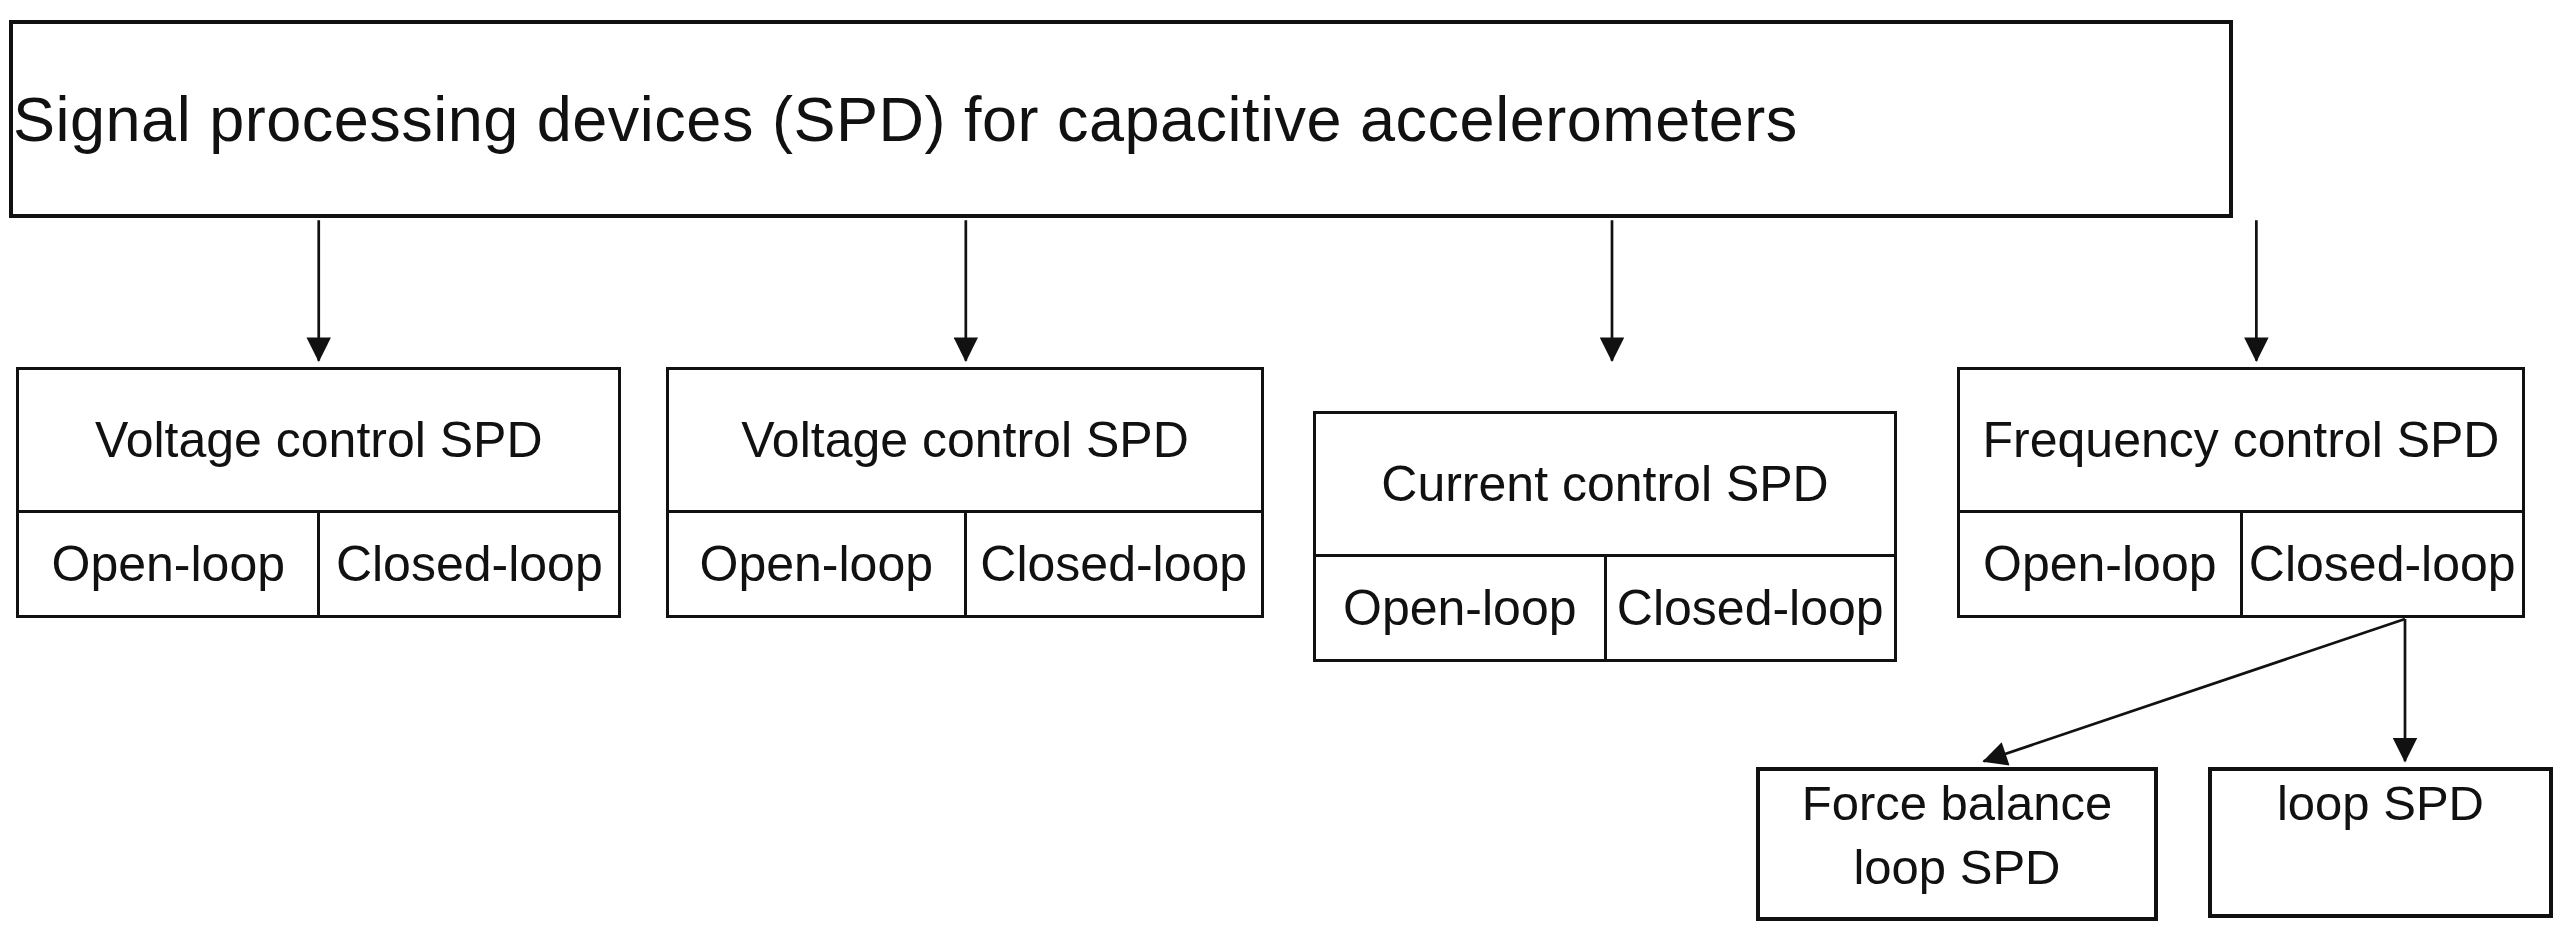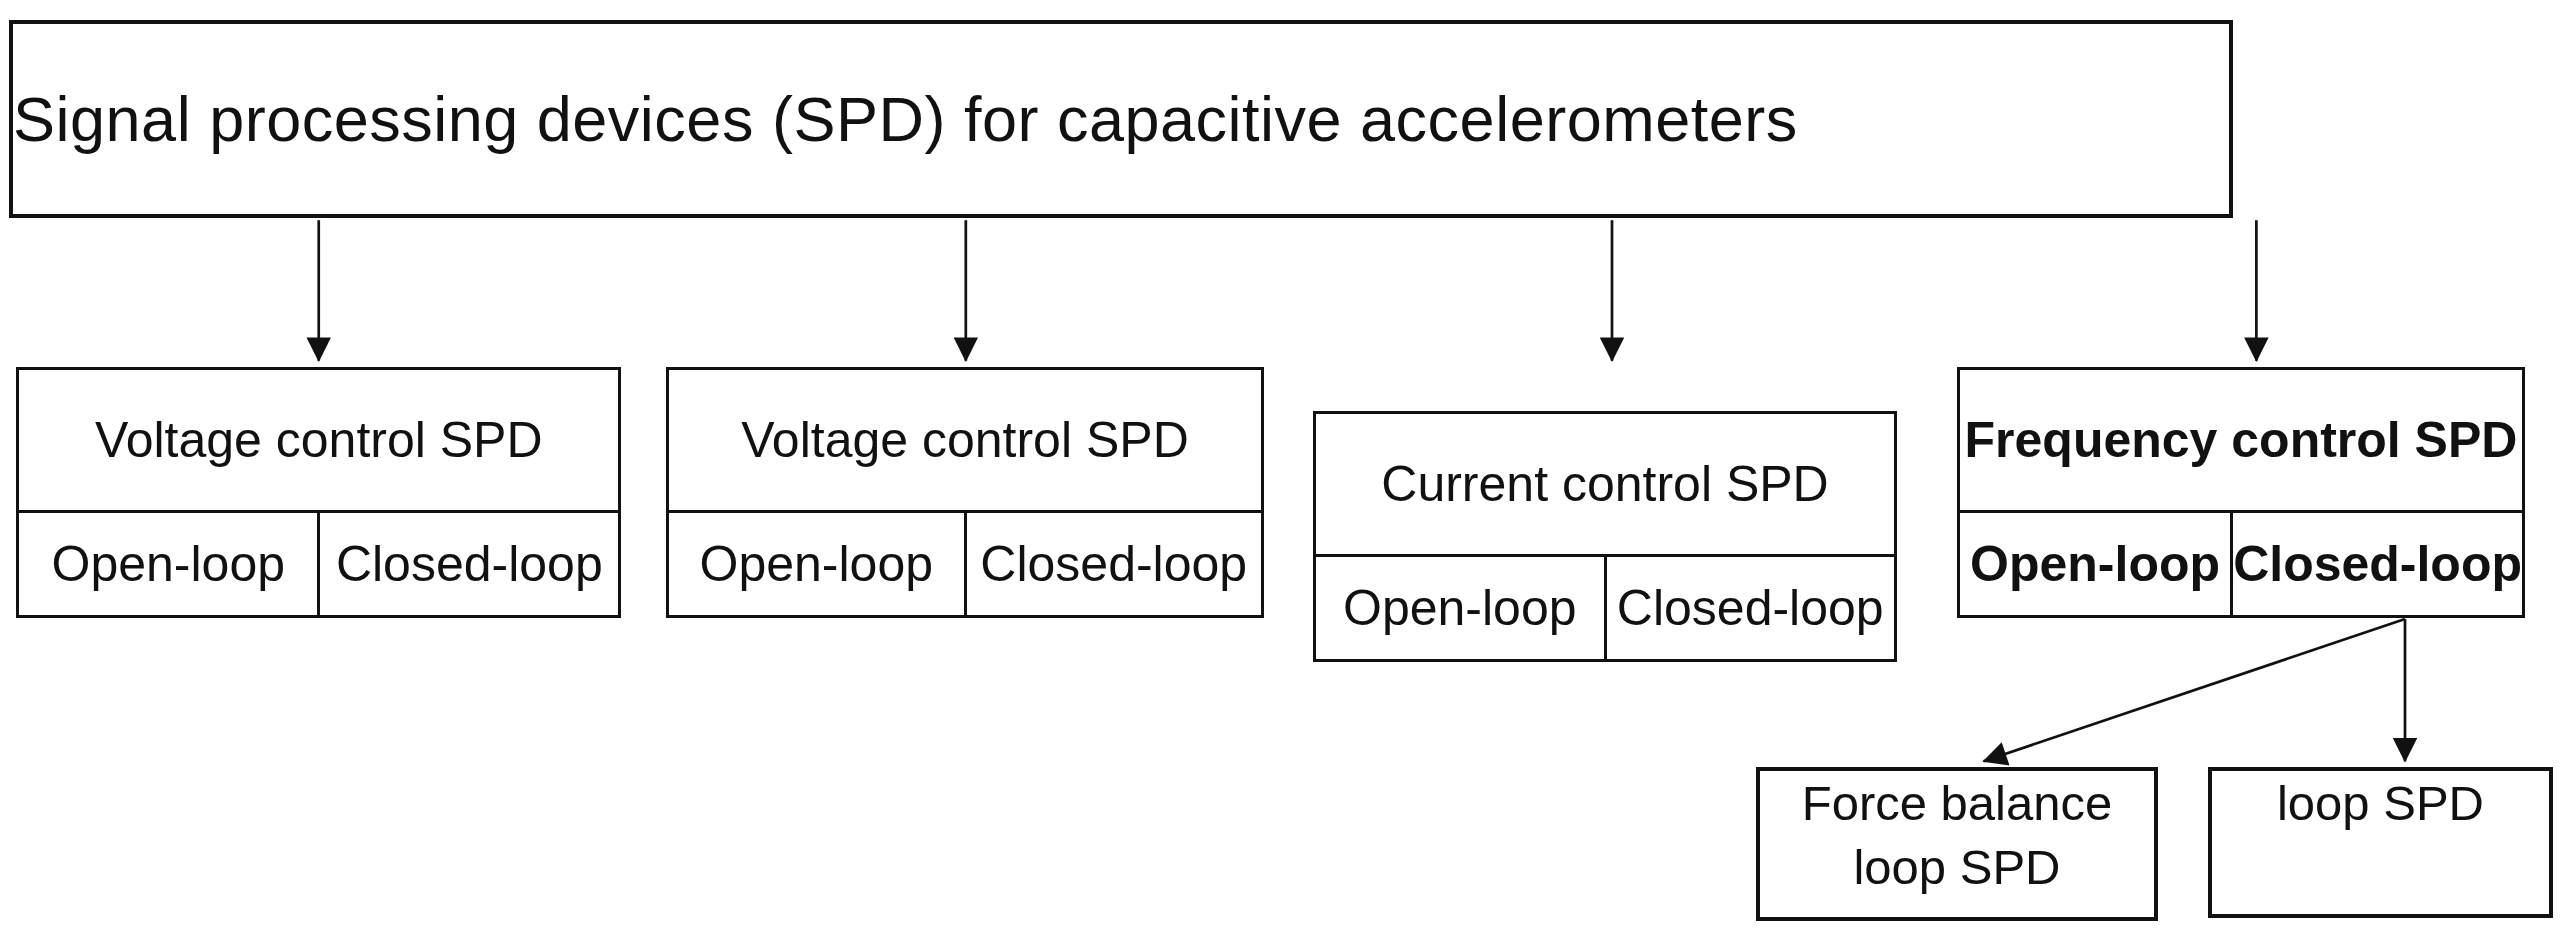--- a/index.html
+++ b/index.html
@@ -80,7 +80,7 @@
   .b1 { left: 16.3px;   width: 605px; }
   .b2 { left: 666px;  width: 598px; }
   .b3 { left: 1313px; width: 584px; margin-top: 44px; }
-  .b4 { left: 1957px; width: 568px; font-weight: bold; }
+  .b4 { left: 1957px; width: 568px; }
   .leaf {
     top: 767px;
     border: 4.5px solid #111111;

